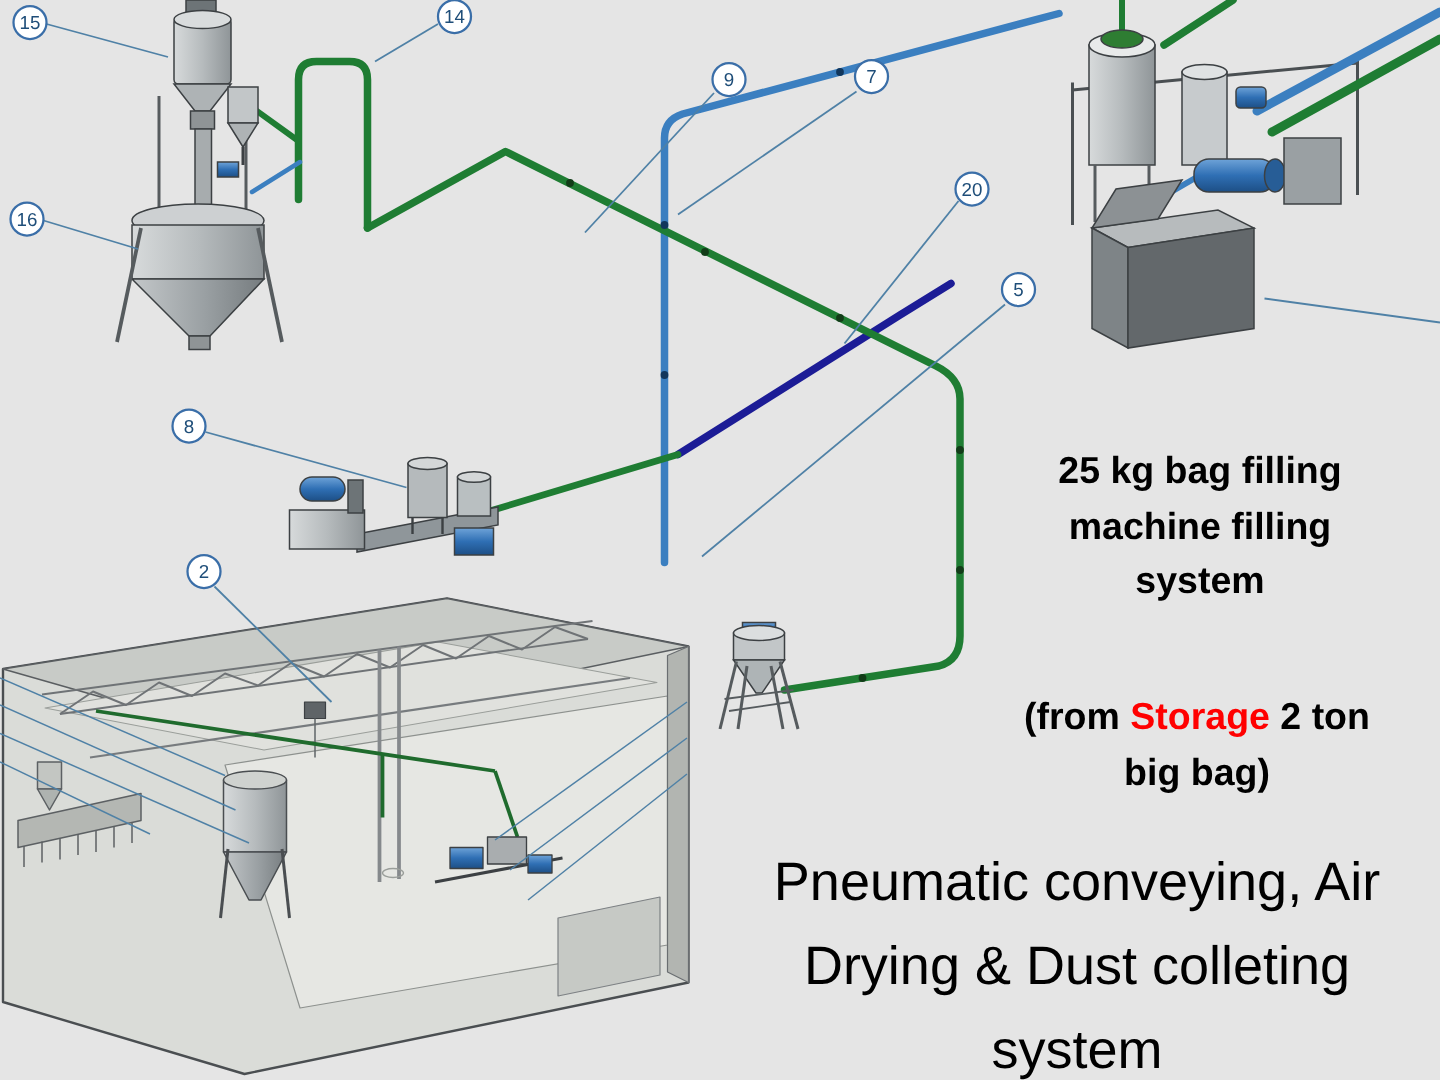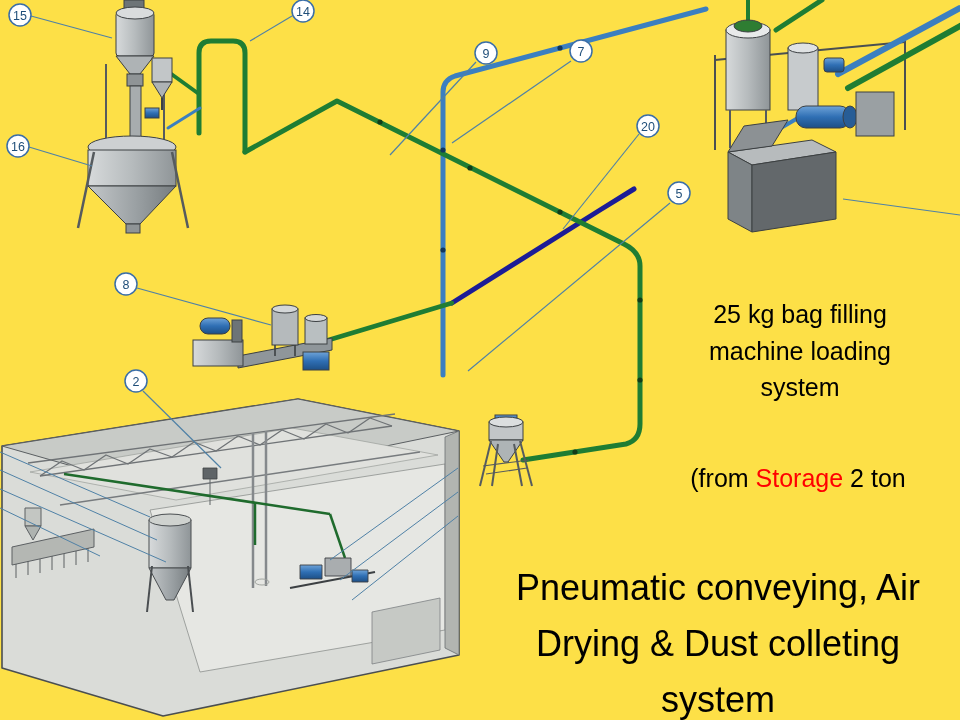--- a/index.html
+++ b/index.html
@@ -3,7 +3,7 @@
 <meta charset="utf-8">
 <style>
   html,body{margin:0;padding:0;background:#fff;}
-  .stage{position:relative;width:960px;height:720px;background:#fde047;overflow:hidden;
+  .stage{position:relative;width:960px;height:720px;background:#e5e5e5;overflow:hidden;
          font-family:"Liberation Sans", sans-serif;}
   .stage svg{position:absolute;left:0;top:0;}
   .txt{position:absolute;text-align:center;color:#000;}

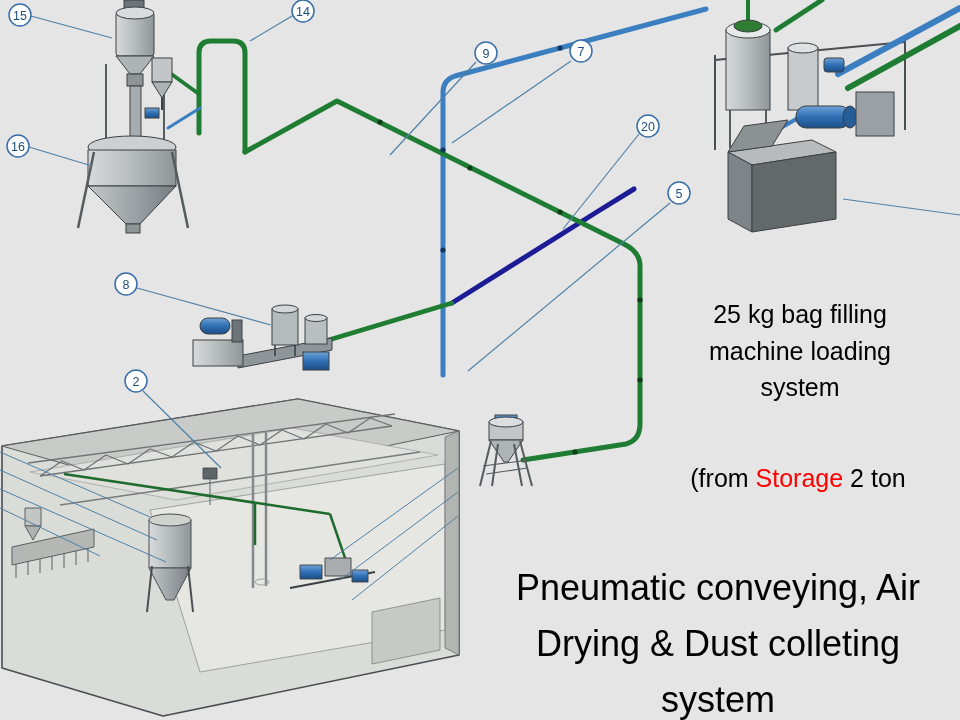--- a/index.html
+++ b/index.html
@@ -7,7 +7,7 @@
          font-family:"Liberation Sans", sans-serif;}
   .stage svg{position:absolute;left:0;top:0;}
   .txt{position:absolute;text-align:center;color:#000;}
-  .txt-mid{font-size:25px;line-height:1.46;}
+  .txt-mid{font-size:25px;line-height:1.46;font-weight:bold;}
   .txt-big{font-size:36px;line-height:1.55;}
   .red{color:#ff0000;}
   .callout-text{font-size:12.5px;fill:#1f4e79;font-family:"Liberation Sans",sans-serif;}

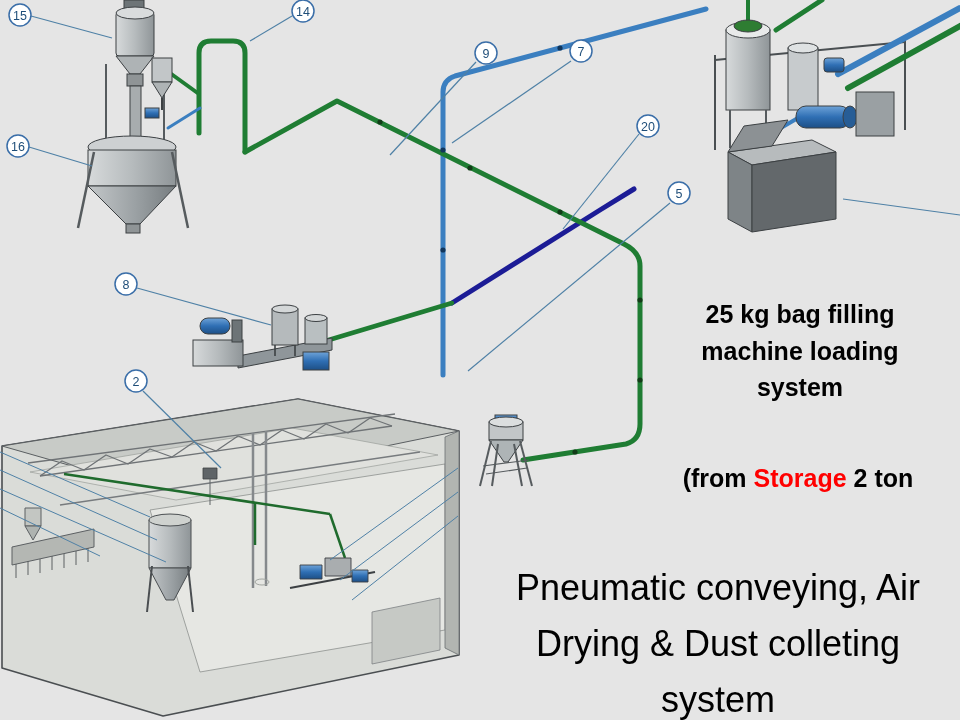--- a/index.html
+++ b/index.html
@@ -291,7 +291,7 @@
 
 <div class="txt txt-mid" style="left:655px;top:296px;width:290px;">
   <div>25 kg bag filling</div>
-  <div>machine loading</div>
+  <div>machine filling</div>
   <div>system</div>
 </div>
 

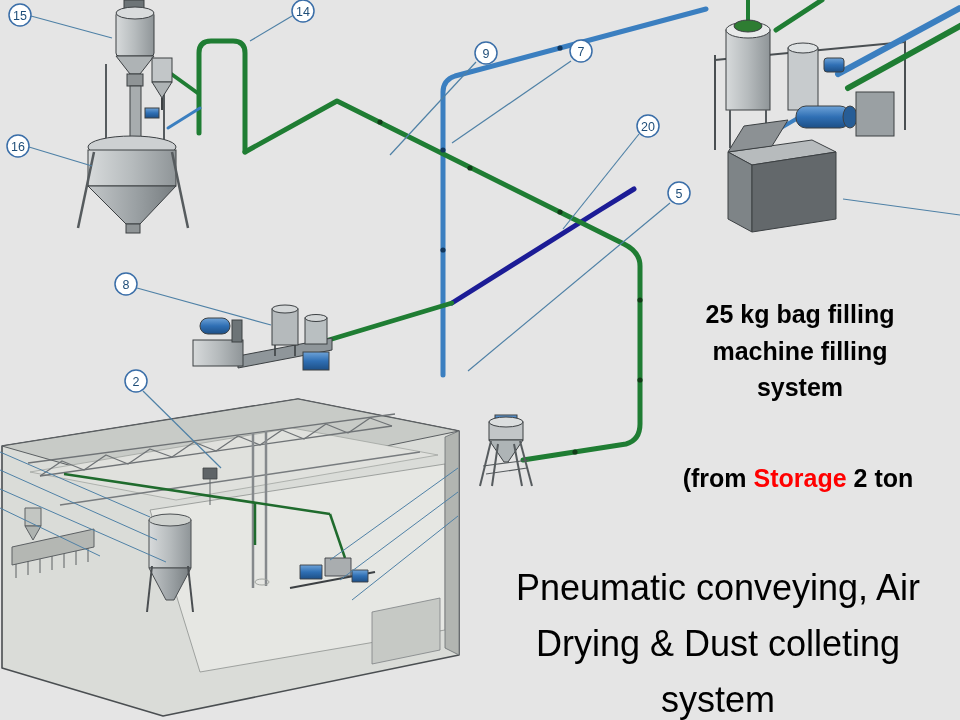--- a/index.html
+++ b/index.html
@@ -297,6 +297,7 @@
 
 <div class="txt txt-mid" style="left:648px;top:460px;width:300px;">
   <div><span>(from </span><span class="red">Storage</span><span> 2 ton</span></div>
+  <div>big bag)</div>
 </div>
 
 <div class="txt txt-big" style="left:498px;top:560px;width:440px;">

